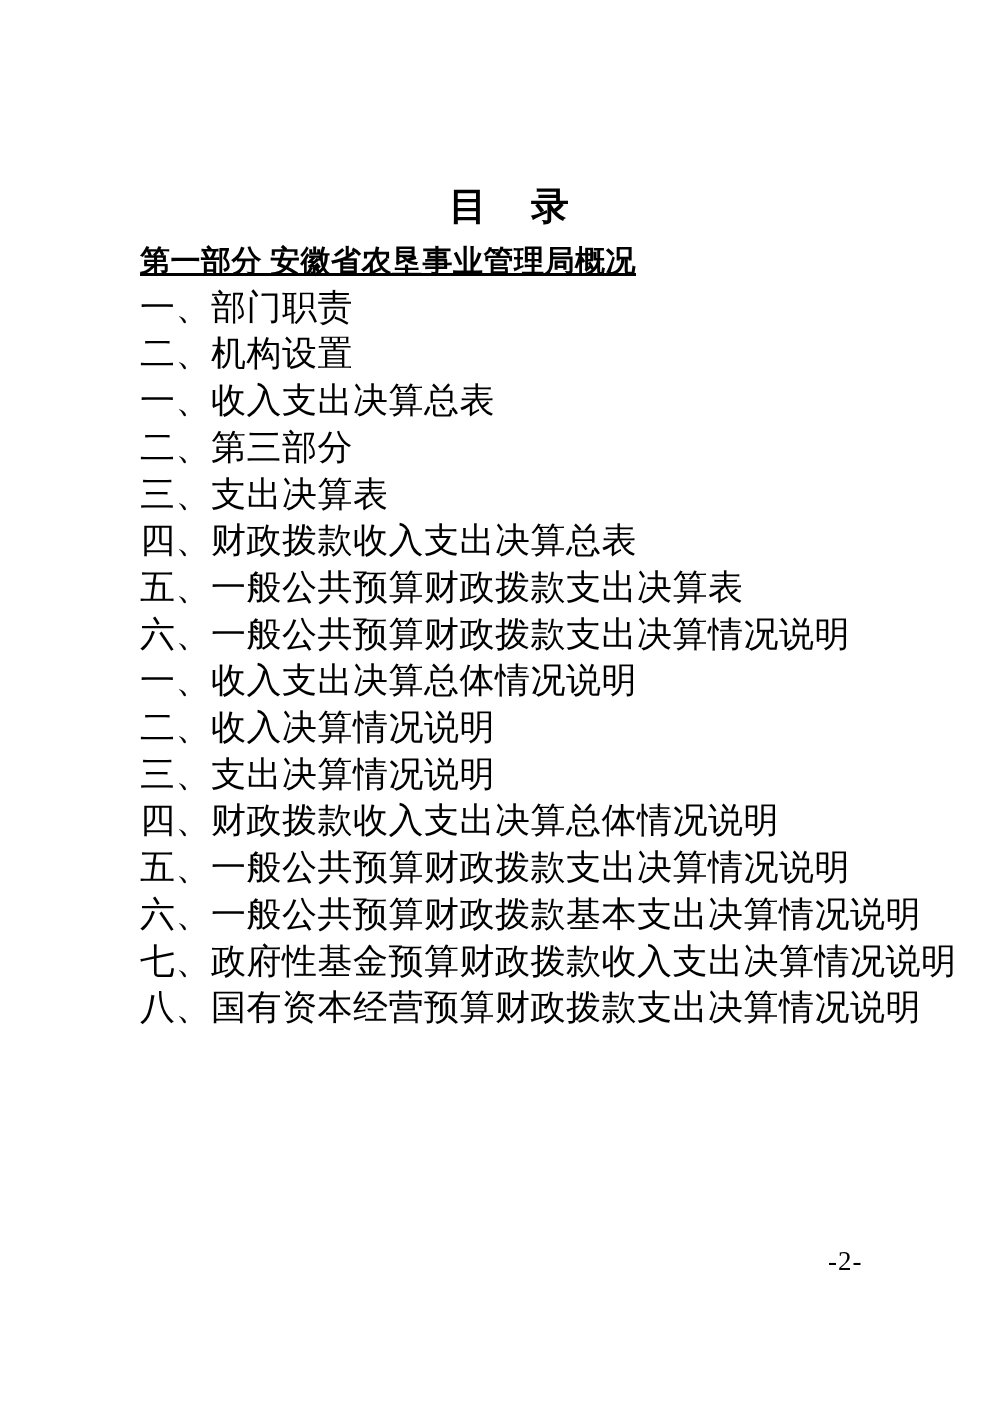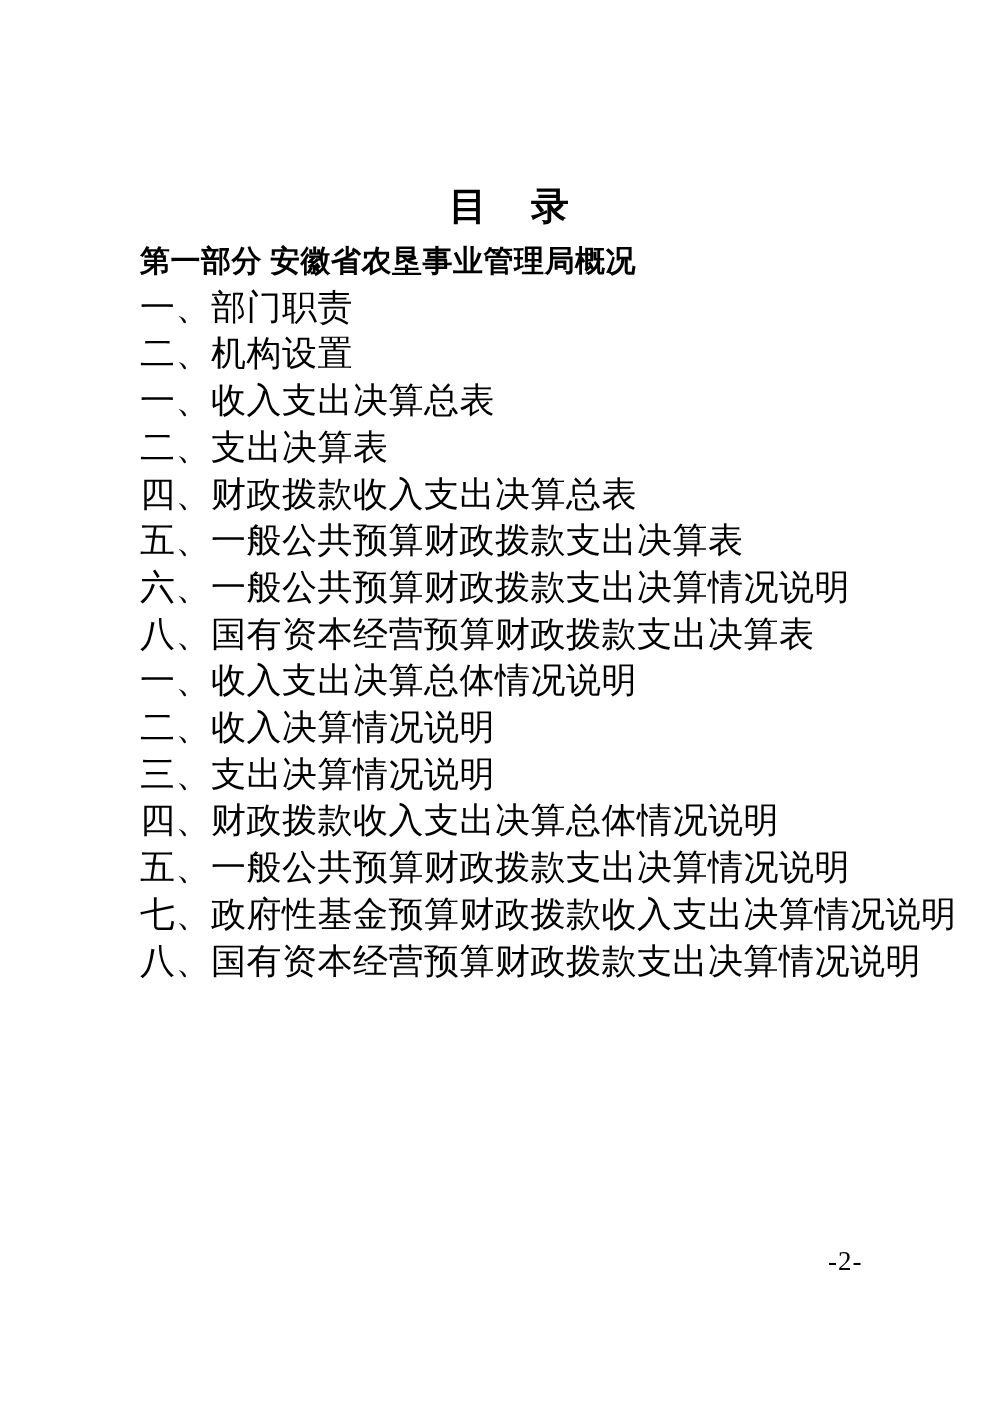--- a/index.html
+++ b/index.html
@@ -43,6 +43,7 @@
     line-height: 46.7px;
     white-space: normal;
     letter-spacing: 0.5px;
+    text-decoration: underline;
   }
   .page-num {
     position: absolute;

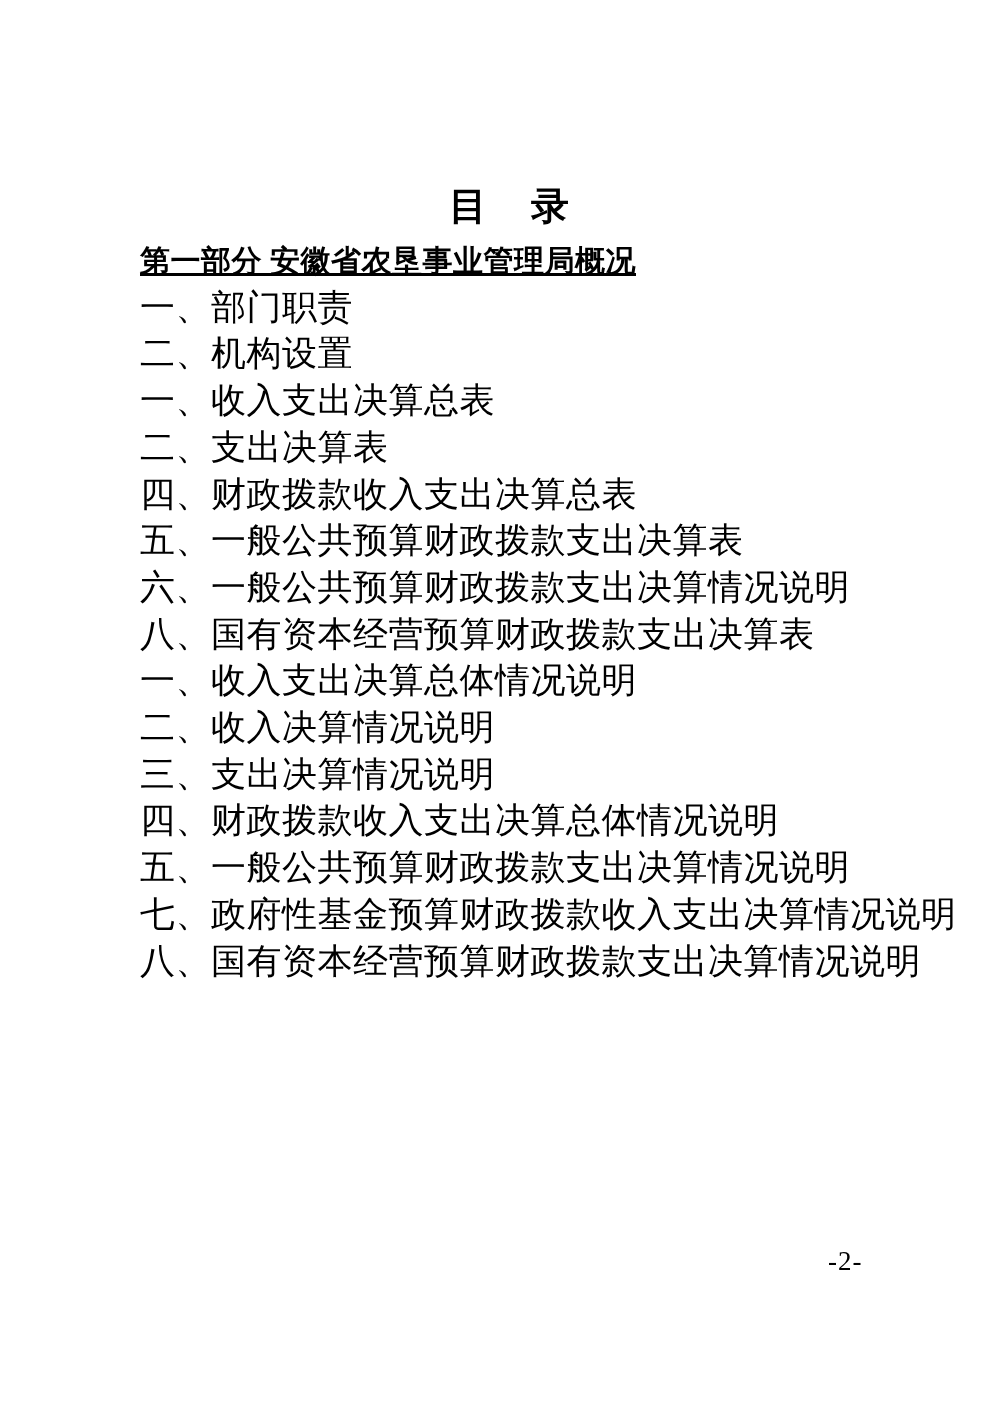--- a/index.html
+++ b/index.html
@@ -67,7 +67,7 @@
     <div class="toc-line">二、机构设置</div>
 
     <div class="toc-line">一、收入支出决算总表</div>
-    <div class="toc-line">二、支出决算表</div>
+    <div class="toc-line">二、第三部分</div>
     <div class="toc-line">四、财政拨款收入支出决算总表</div>
     <div class="toc-line">五、一般公共预算财政拨款支出决算表</div>
     <div class="toc-line">六、一般公共预算财政拨款支出决算情况说明</div>

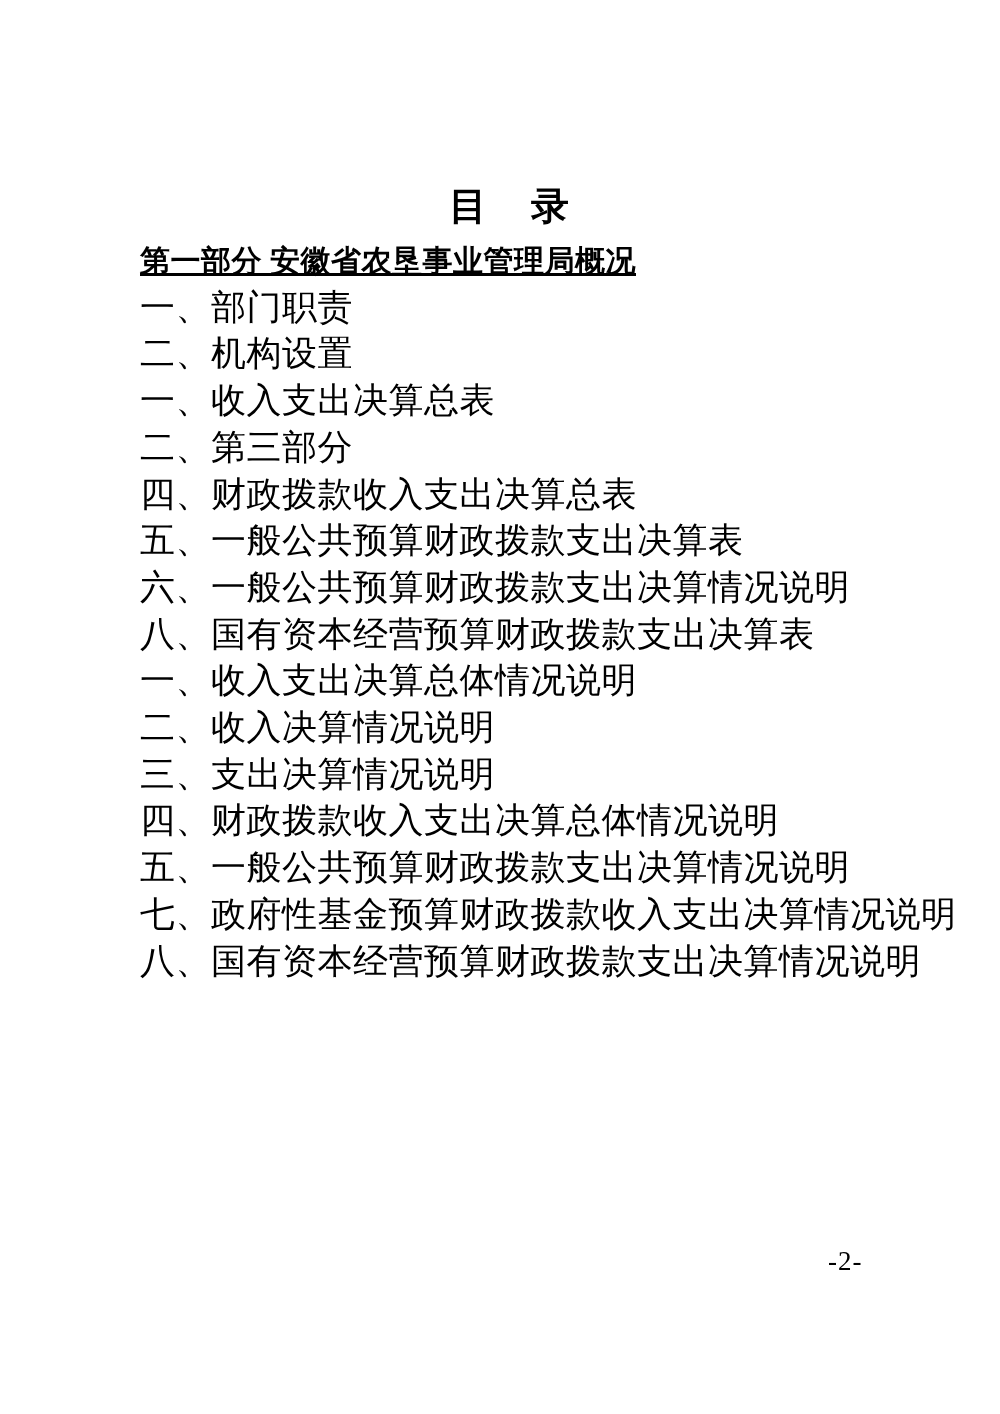--- a/index.html
+++ b/index.html
@@ -68,6 +68,7 @@
 
     <div class="toc-line">一、收入支出决算总表</div>
     <div class="toc-line">二、第三部分</div>
+    <div class="toc-line">三、支出决算表</div>
     <div class="toc-line">四、财政拨款收入支出决算总表</div>
     <div class="toc-line">五、一般公共预算财政拨款支出决算表</div>
     <div class="toc-line">六、一般公共预算财政拨款支出决算情况说明</div>

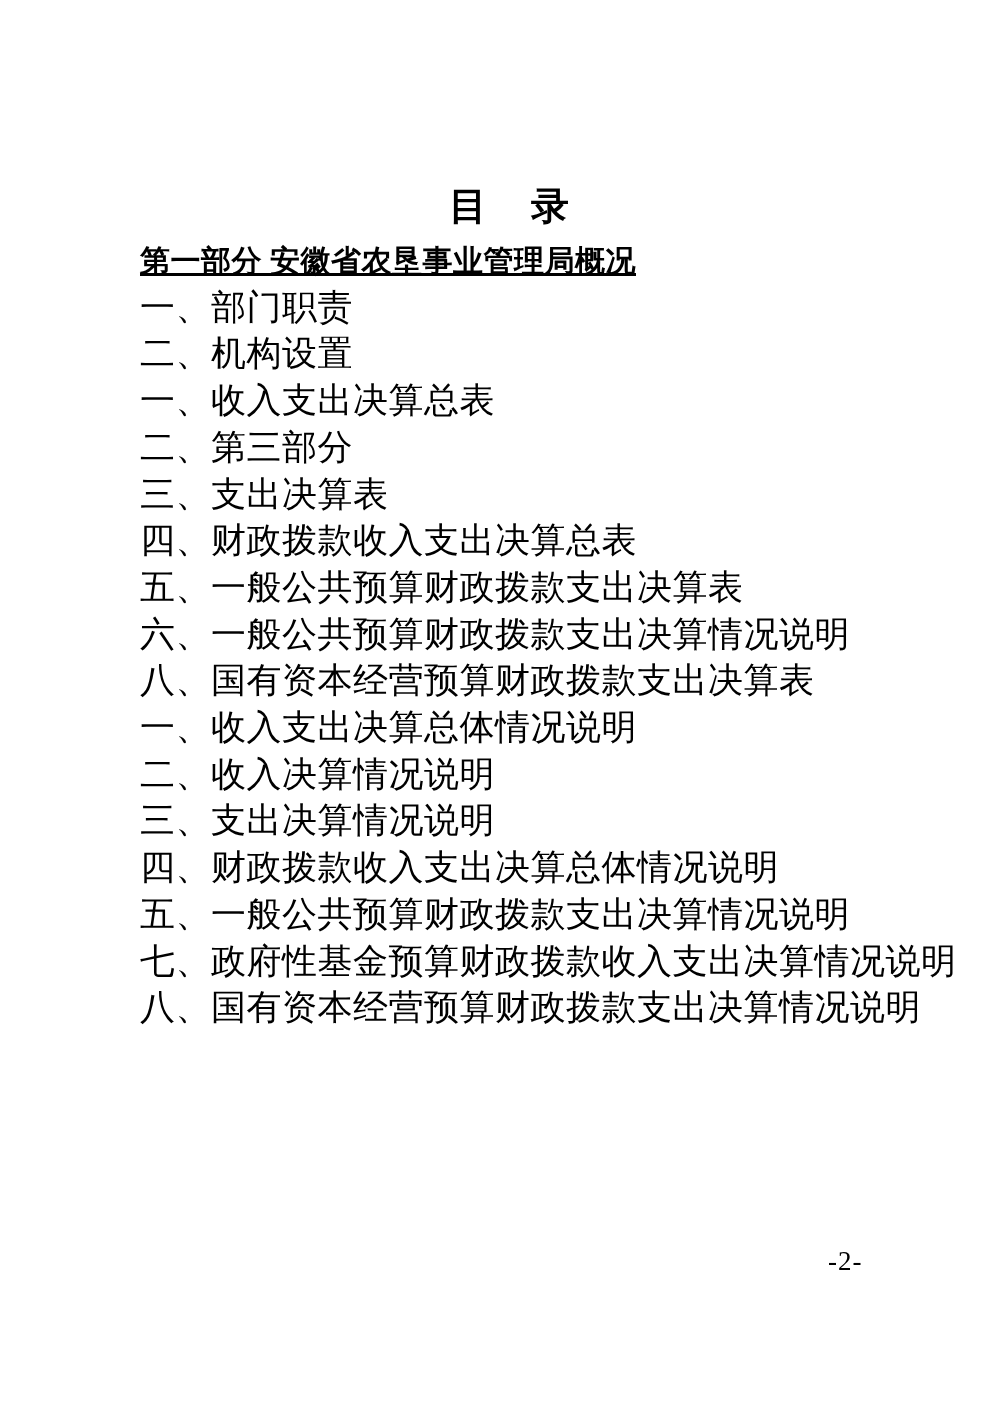--- a/index.html
+++ b/index.html
@@ -72,7 +72,6 @@
     <div class="toc-line">四、财政拨款收入支出决算总表</div>
     <div class="toc-line">五、一般公共预算财政拨款支出决算表</div>
     <div class="toc-line">六、一般公共预算财政拨款支出决算情况说明</div>
-    <div class="toc-line">八、国有资本经营预算财政拨款支出决算表</div>
 
     <div class="toc-line">一、收入支出决算总体情况说明</div>
     <div class="toc-line">二、收入决算情况说明</div>

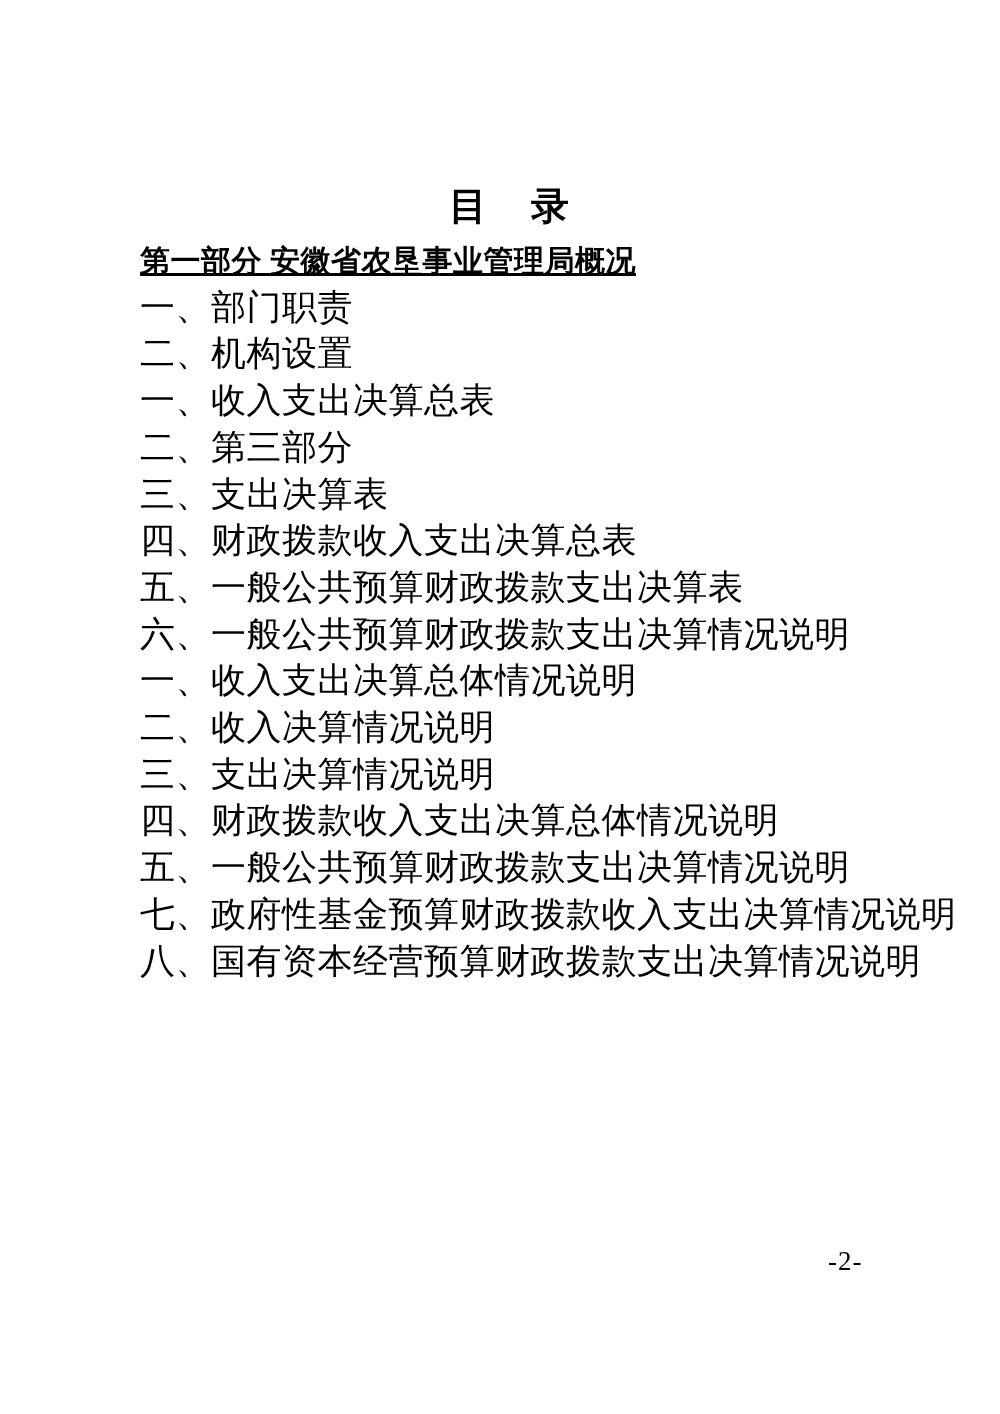--- a/index.html
+++ b/index.html
@@ -78,6 +78,7 @@
     <div class="toc-line">三、支出决算情况说明</div>
     <div class="toc-line">四、财政拨款收入支出决算总体情况说明</div>
     <div class="toc-line">五、一般公共预算财政拨款支出决算情况说明</div>
+    <div class="toc-line">六、一般公共预算财政拨款基本支出决算情况说明</div>
     <div class="toc-line">七、政府性基金预算财政拨款收入支出决算情况说明</div>
     <div class="toc-line">八、国有资本经营预算财政拨款支出决算情况说明</div>
 

